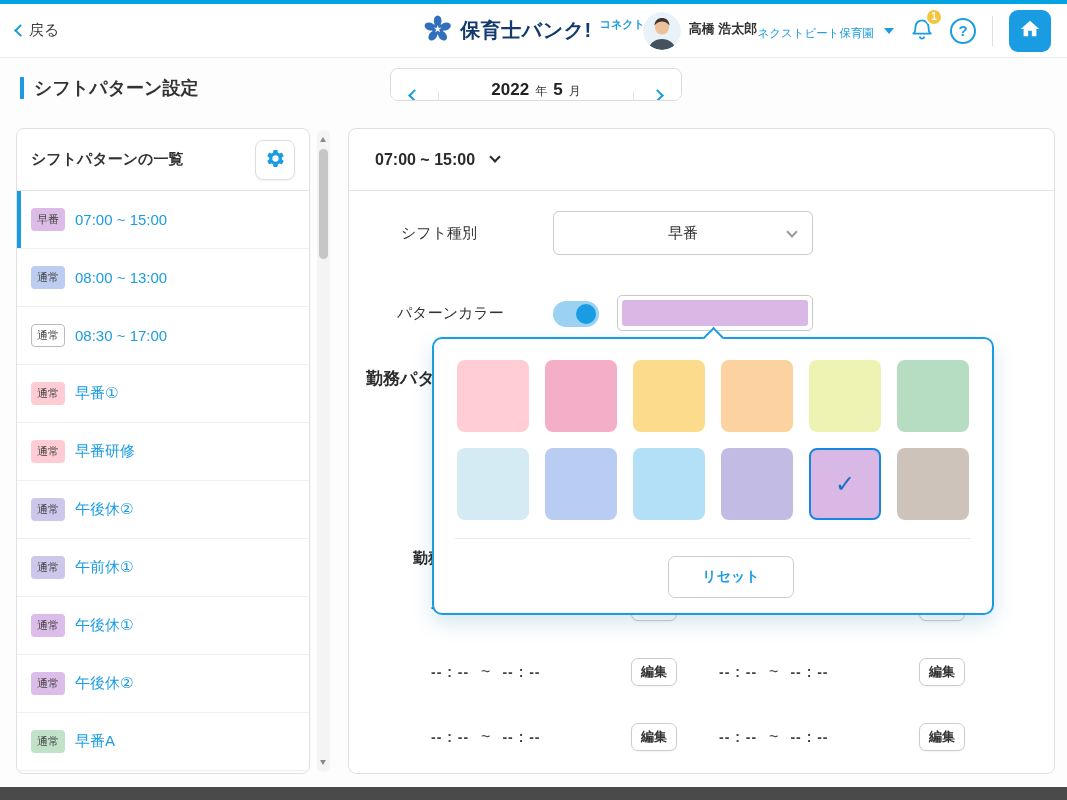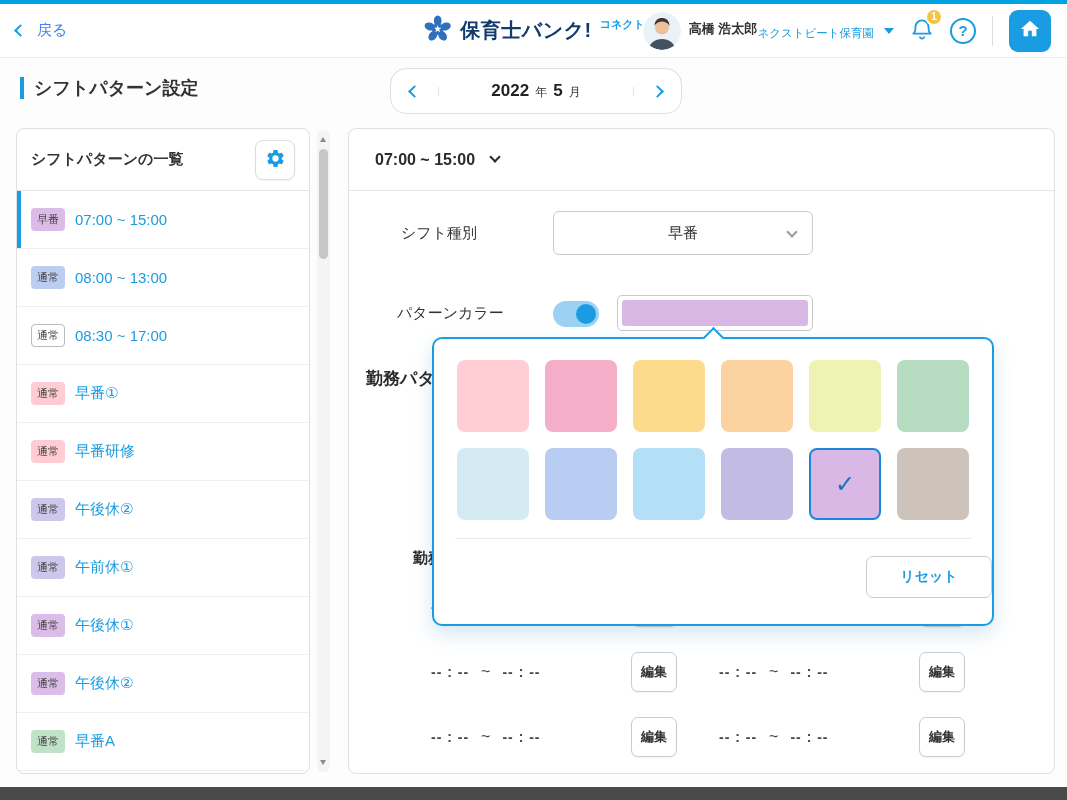--- a/index.html
+++ b/index.html
@@ -10,7 +10,7 @@
   .top-strip { position:absolute; top:0; left:0; width:100%; height:4px; background:#00a3e0; }
   .header { position:absolute; top:4px; left:0; width:100%; height:54px; background:#fff;
             border-bottom:1px solid #ececec; display:flex; align-items:center; padding:0 16px; z-index:5; }
-  .back { display:flex; align-items:center; gap:12px; color:#3b82f6; font-size:15px; cursor:pointer; }
+  .back { display:flex; align-items:center; gap:4px; color:#404040; font-size:15px; cursor:pointer; }
   .chev { display:inline-block; width:9px; height:9px; border-left:2.5px solid #1a9ce3; border-bottom:2.5px solid #1a9ce3; }
   .chev.left  { transform:rotate(45deg); }
   .chev.right { transform:rotate(225deg); }

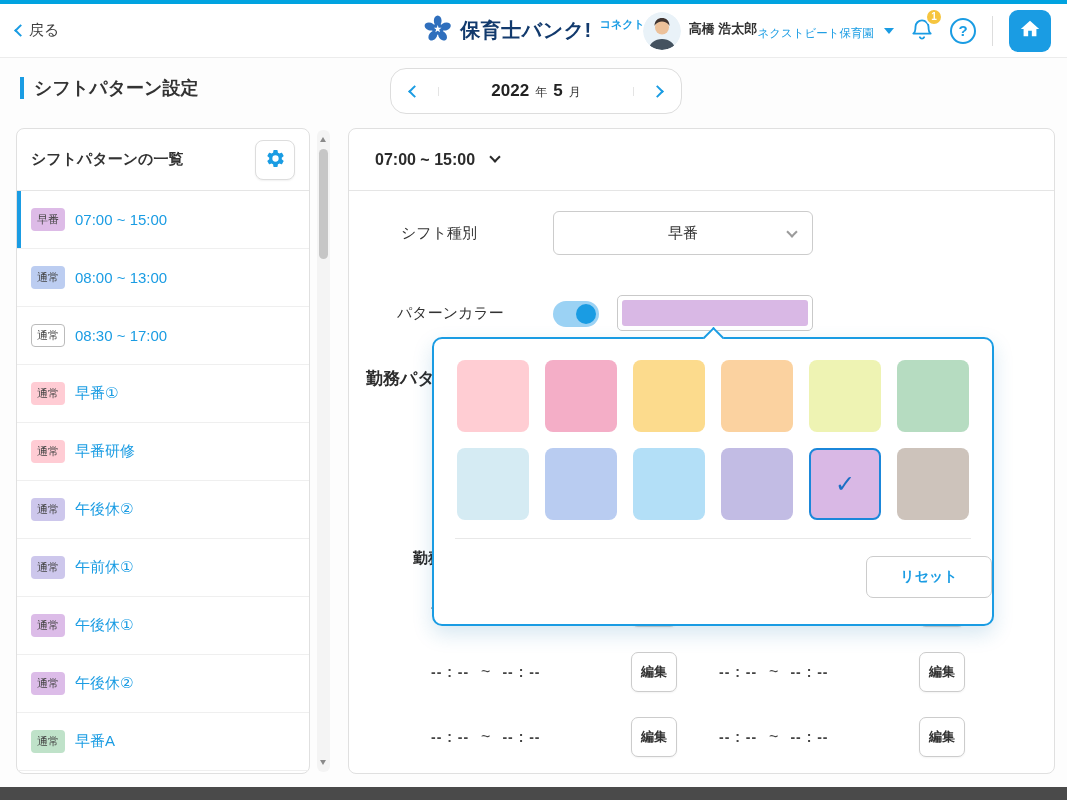--- a/index.html
+++ b/index.html
@@ -44,8 +44,8 @@
   .title-bar { width:4px; height:22px; background:#1a9ce3; }
   .page-title { font-size:18px; font-weight:bold; color:#333; }
 
-  .date-nav { position:absolute; left:390px; top:68px; width:292px; height:46px; background:#fff;
-              border:1px solid #ddd; border-radius:16px; display:flex; align-items:center; overflow:hidden; }
+  .date-nav { position:absolute; left:390px; top:68px; width:292px; height:33px; background:#fff;
+              border:1px solid #ddd; border-radius:8px; display:flex; align-items:flex-end; overflow:hidden; }
   .dn-btn { width:48px; display:flex; align-items:center; justify-content:center; background:#fff; border:none; cursor:pointer; }
   .dn-btn.prev { border-right:1px solid #e4e4e4; }
   .dn-btn.next { border-left:1px solid #e4e4e4; }

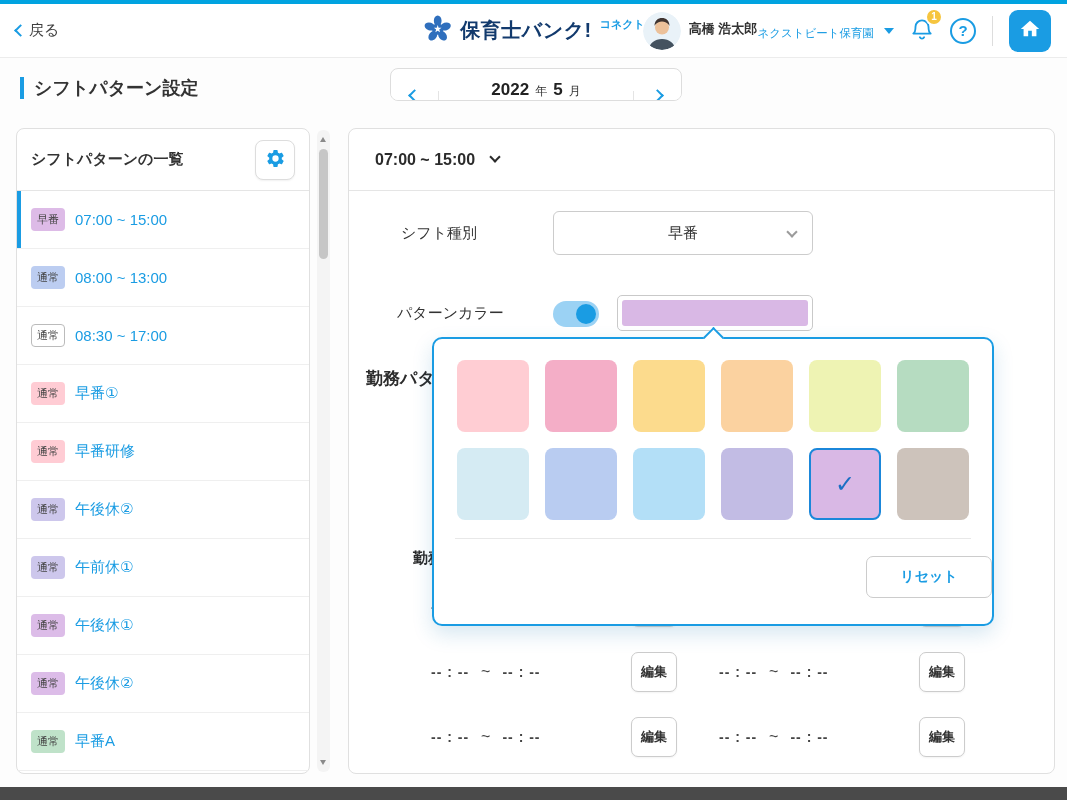--- a/index.html
+++ b/index.html
@@ -119,7 +119,7 @@
   .swatch.selected .check { display:flex; position:absolute; inset:0; align-items:center; justify-content:center;
                             color:#1b6fc4; font-size:24px; font-weight:bold; }
   .popover-divider { height:1px; background:#e8e8e8; margin:0 21px; }
-  .popover-actions { display:flex; justify-content:flex-end; gap:16px; padding:17px 0 26px;margin-left:36px; }
+  .popover-actions { display:flex; justify-content:center; gap:16px; padding:17px 0 15px;margin-left:36px; }
   .btn-reset { width:126px; height:42px; border:1px solid #ccc; border-radius:7px; background:#fff;
                color:#1a9ce3; font-weight:bold; font-size:14px; cursor:pointer; }
   .btn-confirm { width:126px; height:42px; border:none; border-radius:7px; background:#1496e0;

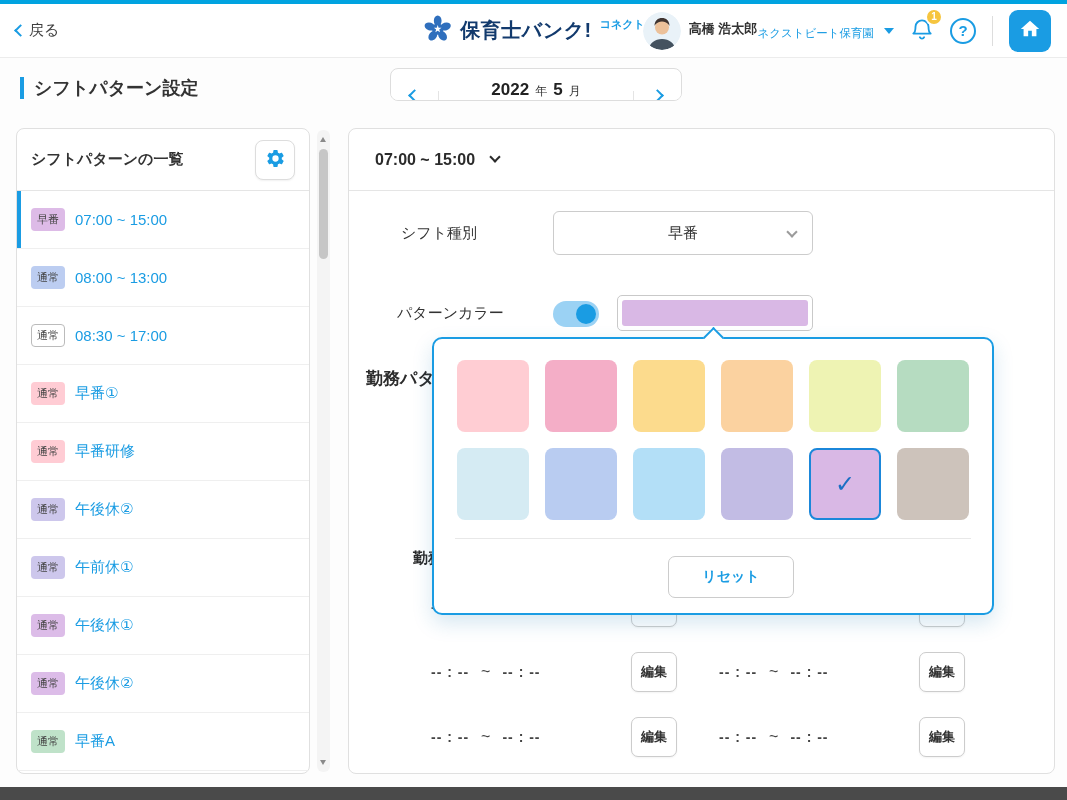--- a/index.html
+++ b/index.html
@@ -104,7 +104,7 @@
   .time-row { height:44px; display:flex; align-items:center; margin-bottom:21px; }
   .t   { font-size:14px; color:#444; font-weight:600; letter-spacing:1px; }
   .tsep { margin:0 12px; font-size:16px; color:#444; }
-  .edit-btn { width:46px; height:40px; margin-left:auto; background:#fff; border:1px solid #ccc; border-radius:7px;
+  .edit-btn { width:46px; height:28px; margin-left:auto; background:#fff; border:1px solid #ccc; border-radius:7px;
               font-size:13px; font-weight:bold; color:#333; cursor:pointer; box-shadow:0 1px 2px rgba(0,0,0,.05); }
 
   

